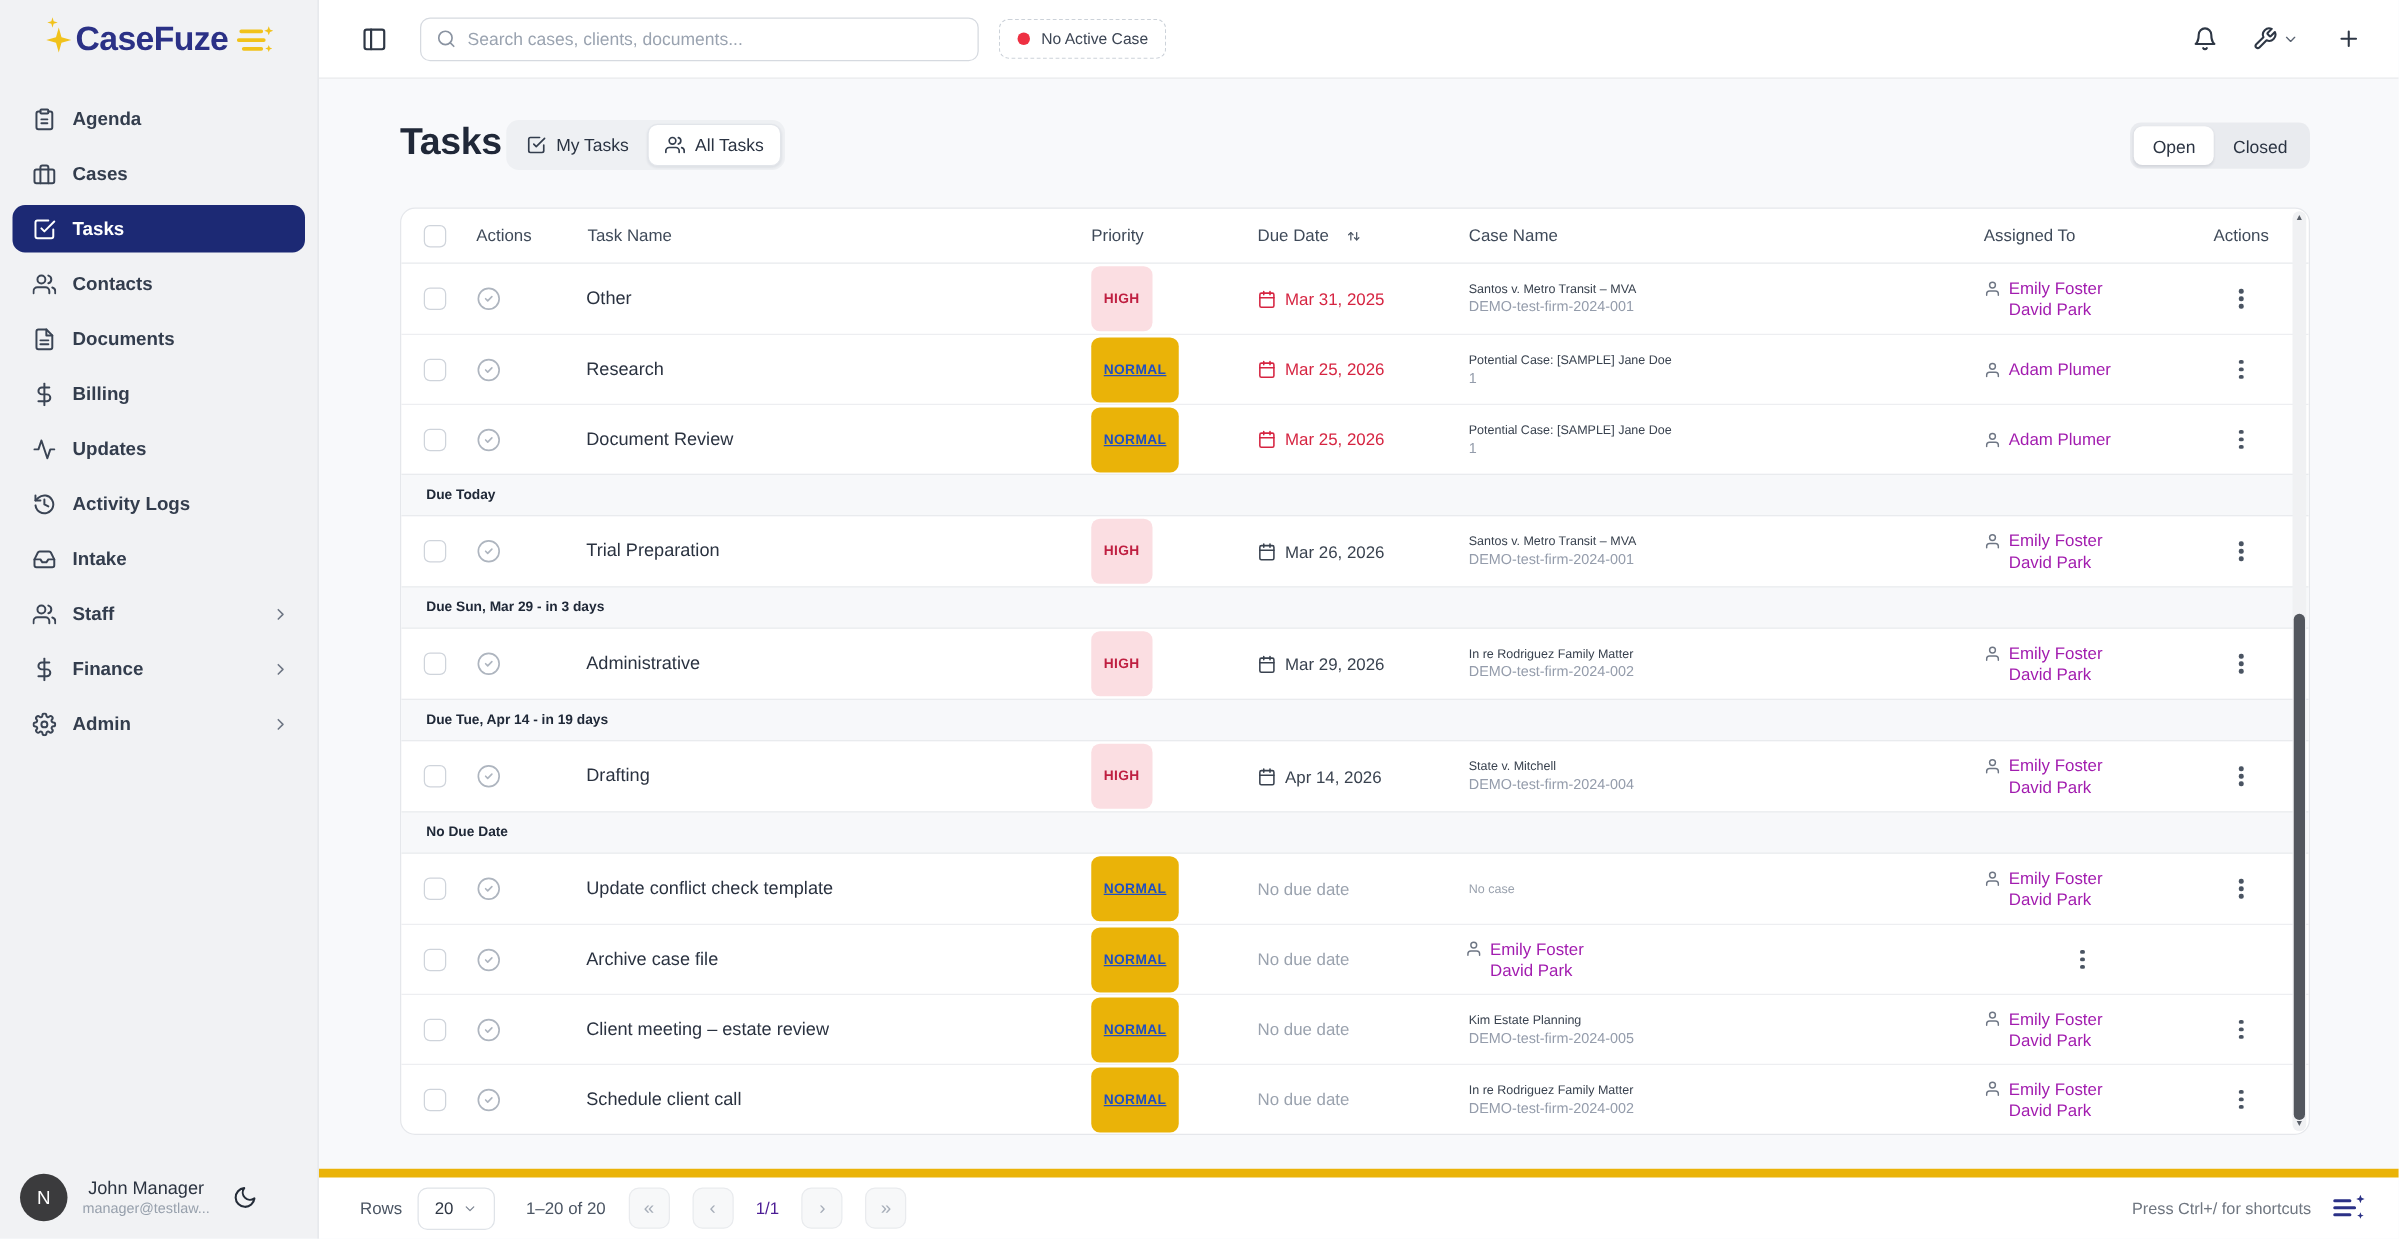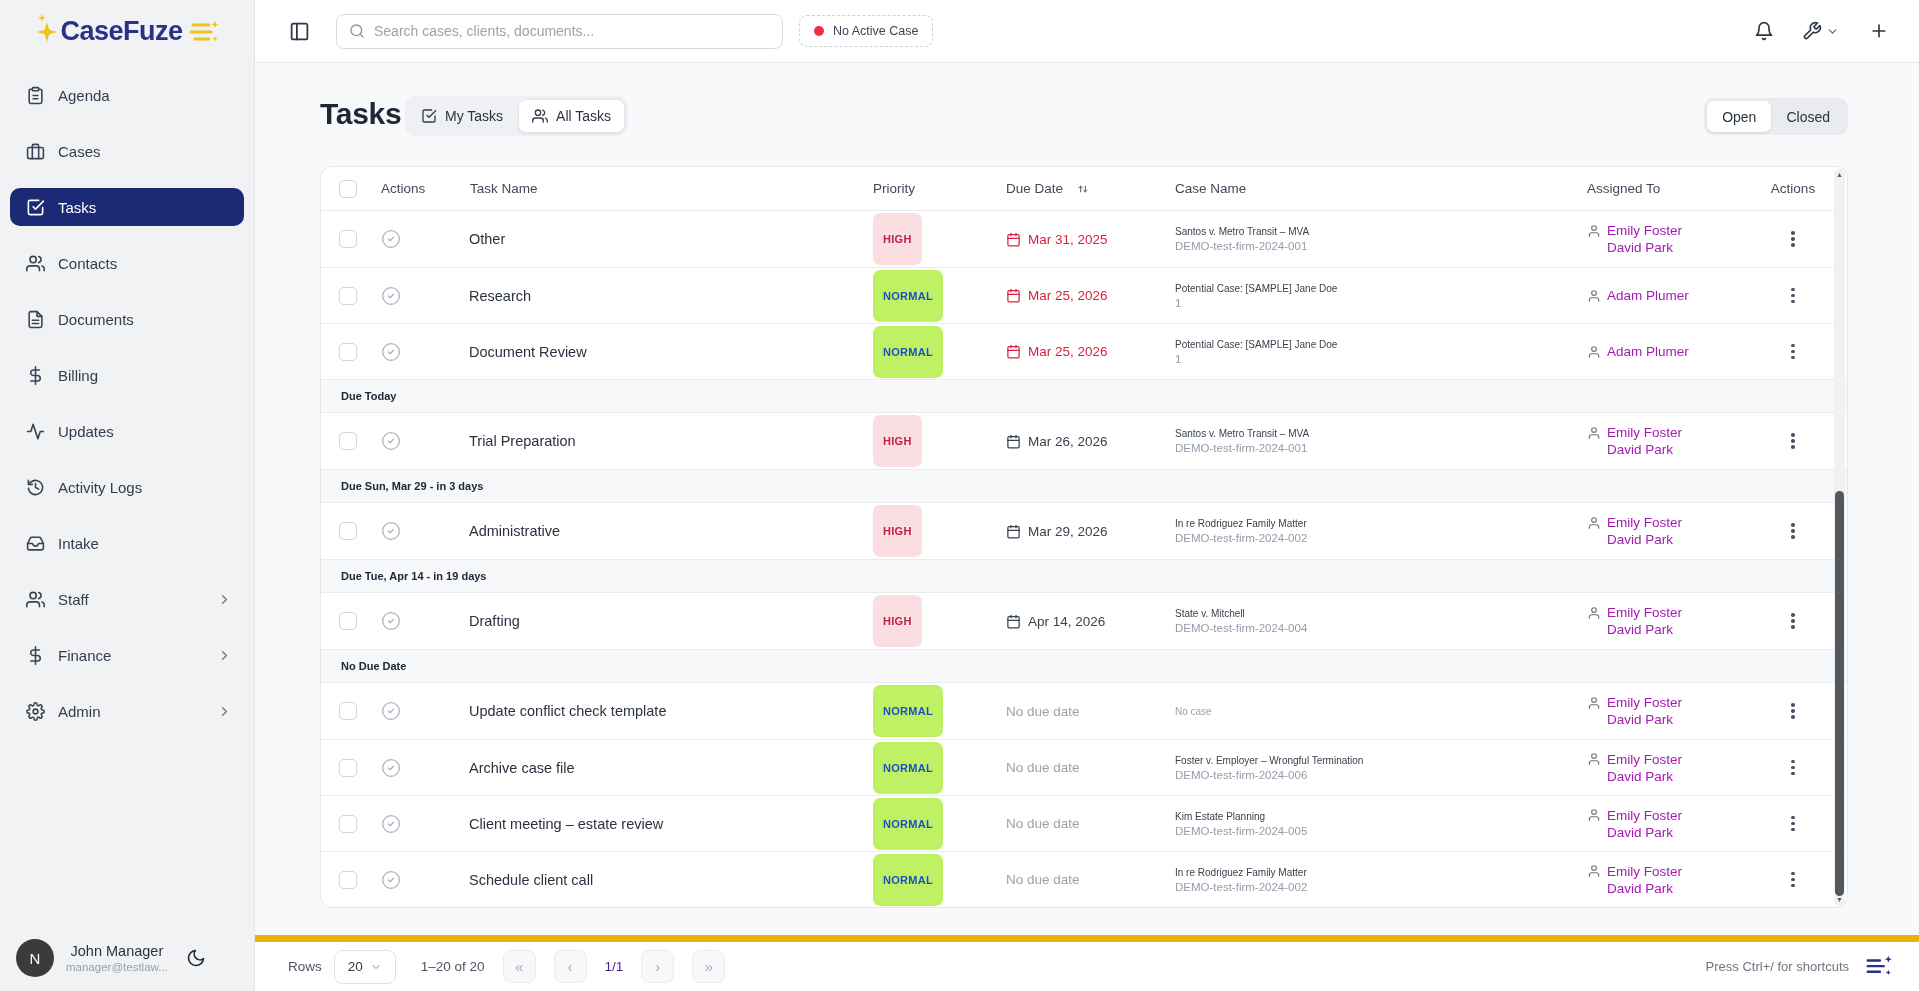--- a/index.html
+++ b/index.html
@@ -16,7 +16,7 @@
   .logo-star .mini { position:absolute; top:-7px; left:2px; width:10px; height:10px; }
   .logo-text { font-size:27px; font-weight:700; color:#2b3186; letter-spacing:-0.5px; }
   .logo-lines { width:30px; height:26px; margin-left:3px; }
-  .nav { padding:13px 10px 0; display:flex; flex-direction:column; gap:18px; }
+  .nav { padding:13px 10px 0; display:flex; flex-direction:column; gap:6px;font-weight:bold; }
   .nav-item { height:38px; display:flex; align-items:center; gap:13px; padding:0 12px 0 16px; border-radius:10px; font-size:15px; color:#333d4d; cursor:pointer; }
   .nav-item .ic { width:19px; height:19px; color:#3a4454; flex:0 0 auto; }
   .nav-item.active { background:#1c2974; color:#ffffff; }

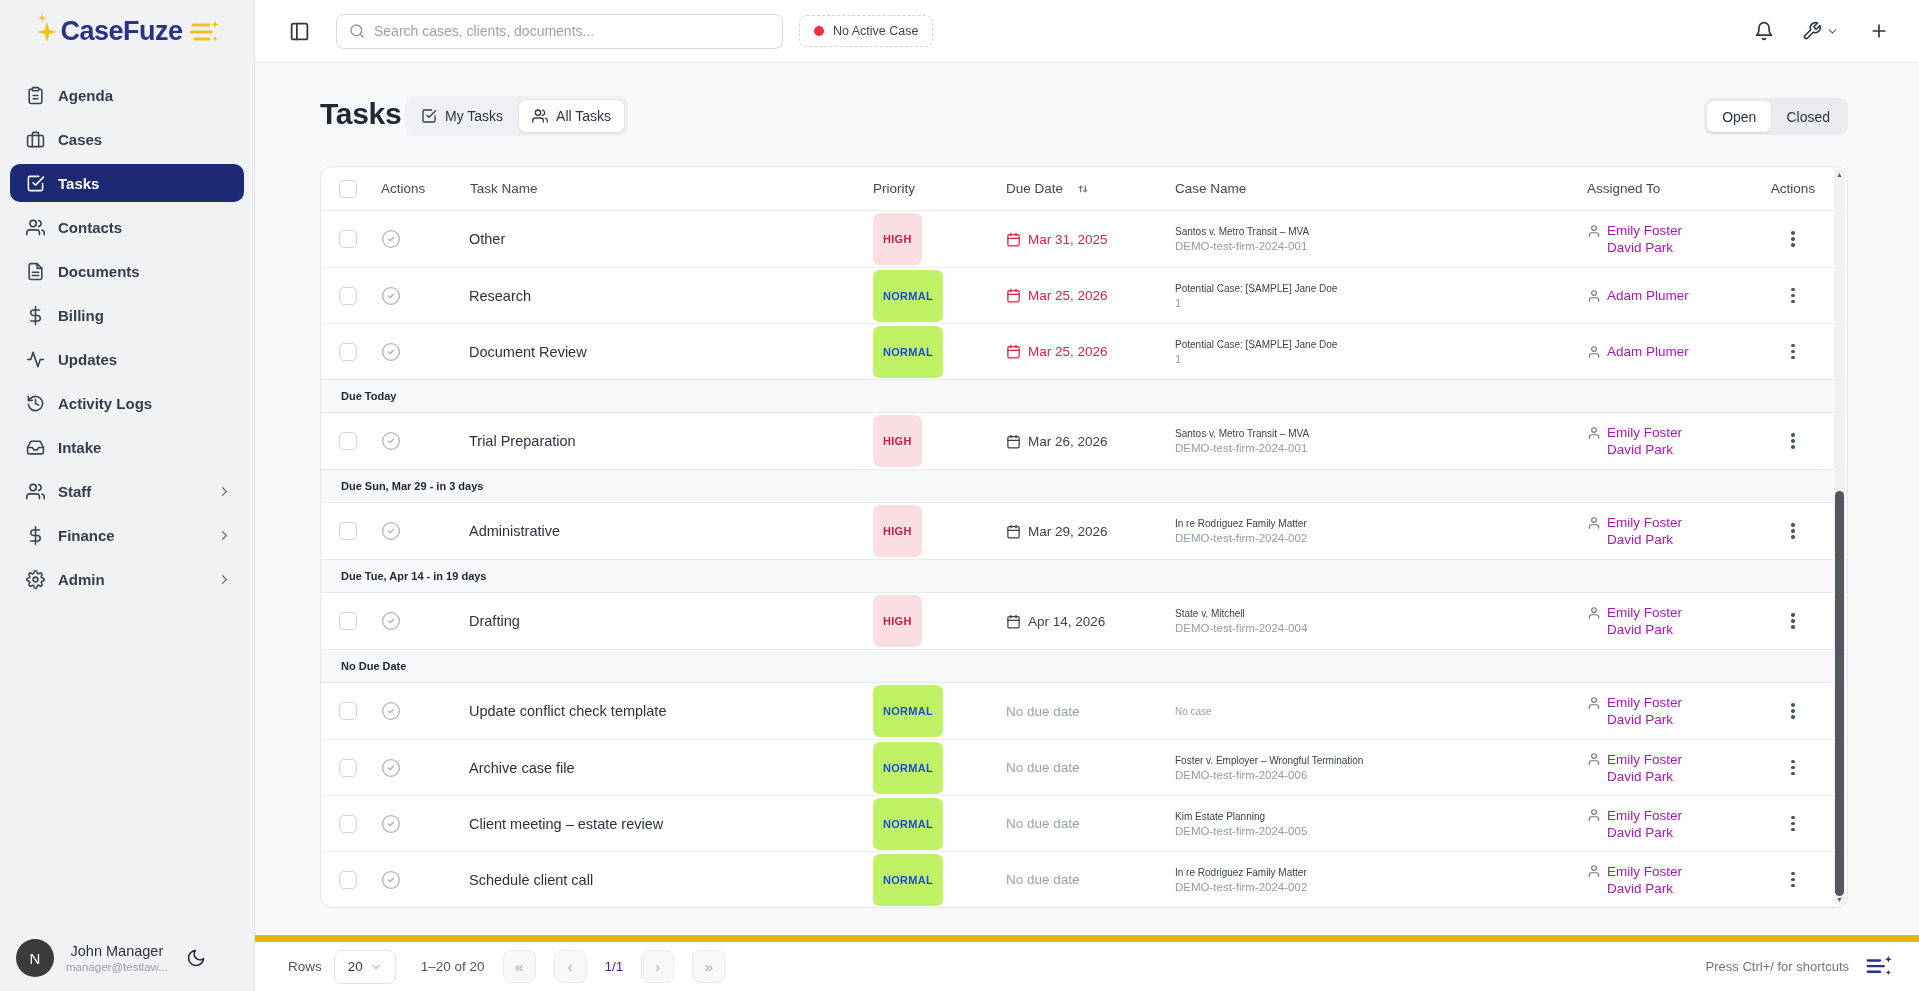--- a/index.html
+++ b/index.html
@@ -81,7 +81,7 @@
   .task-name { font-size:14.5px; color:#2a3240; cursor:pointer; }
   .badge { font-size:11px; font-weight:700; letter-spacing:0.3px; padding:20px 10px; border-radius:7px; }
   .badge.high { background:#fbdee2; color:#bf1f41; }
-  .badge.normal { background:#bef264; color:#1f4fc2; }
+  .badge.normal { background:#eab308; color:#1f4fc2;text-decoration:underline; }
   .c-due { font-size:13.5px; color:#39424f; }
   .c-due .ic14 { width:15px; height:15px; color:inherit; flex:0 0 auto; }
   .c-due.overdue { color:#d62441; }

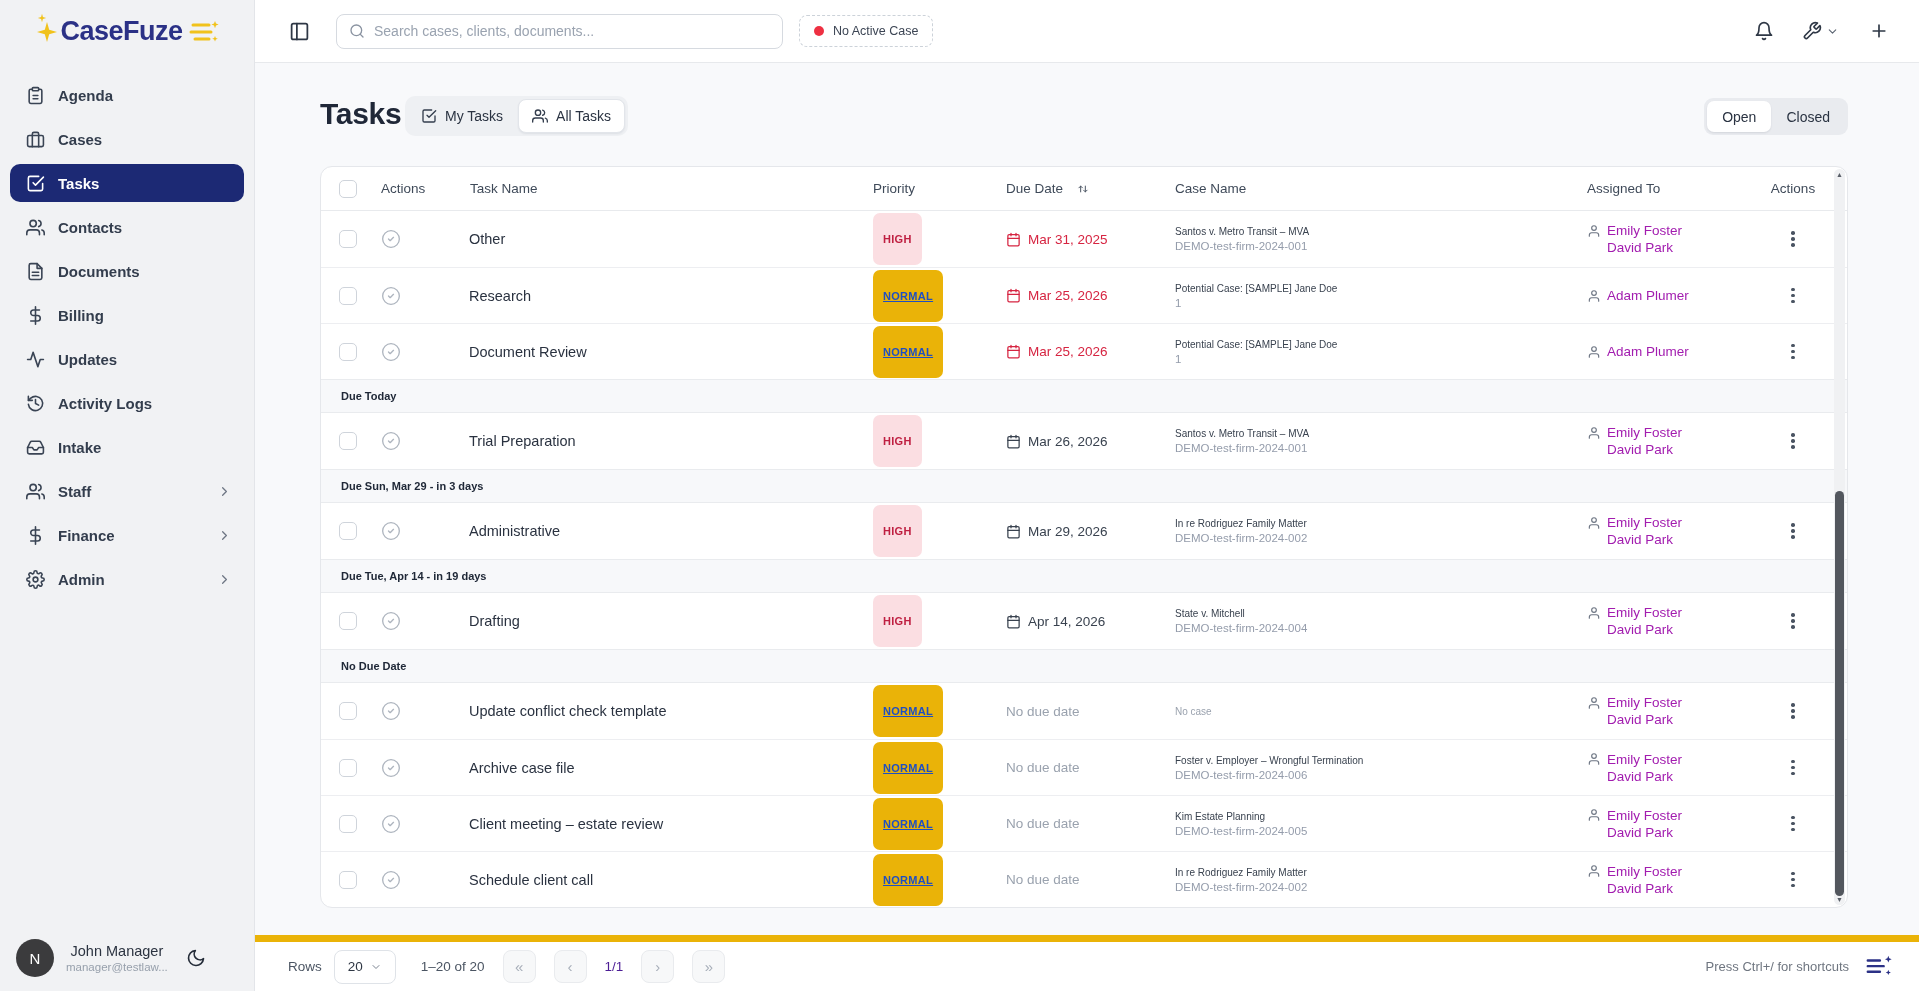--- a/index.html
+++ b/index.html
@@ -842,10 +842,6 @@
 
       <span>No due date</span>
     </div>
-    <div class="cell c-case" style="display:block; align-self:center;">
-      <div class="case-name">Foster v. Employer – Wrongful Termination</div>
-      <div class="case-code">DEMO-test-firm-2024-006</div>
-    </div>
     <div class="cell c-assigned" style="display:block; align-self:center;">
       <div class="assignee-list">
 

